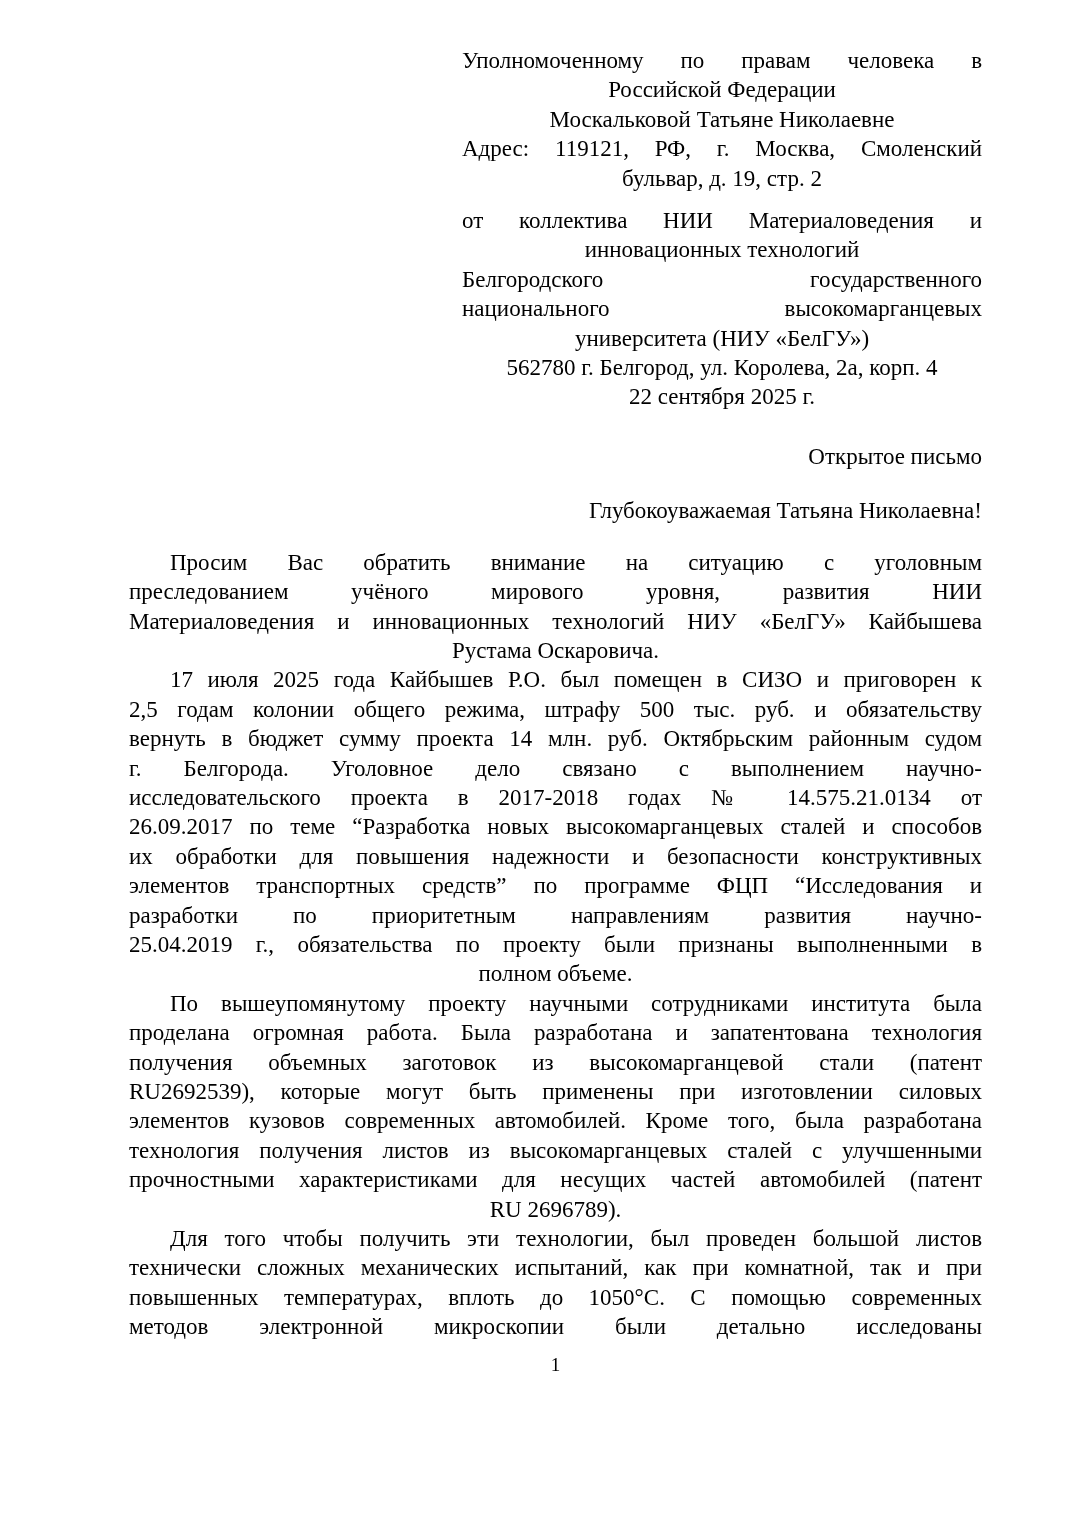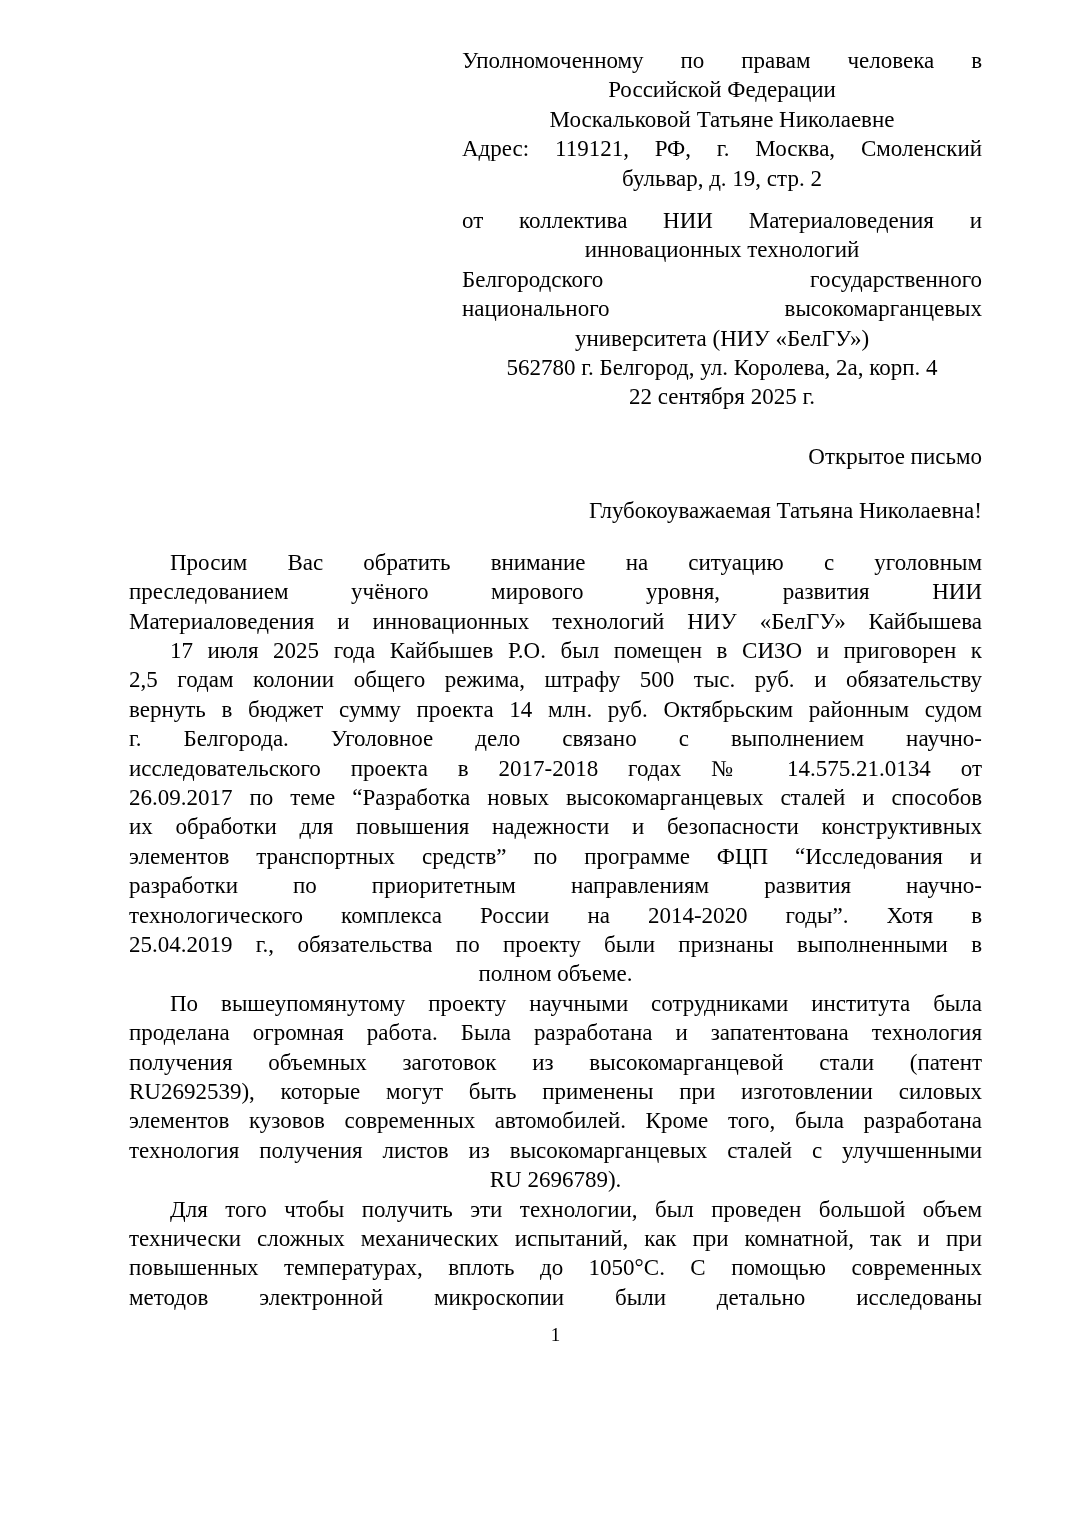--- a/index.html
+++ b/index.html
@@ -65,6 +65,7 @@
         <div class="ln j">Просим Вас обратить внимание на ситуацию с уголовным</div>
         <div class="ln j">преследованием учёного мирового уровня, развития НИИ</div>
         <div class="ln j">Материаловедения и инновационных технологий НИУ «БелГУ» Кайбышева</div>
+        <div class="ln">Рустама Оскаровича.</div>
       </div>
 
     <div class="para">

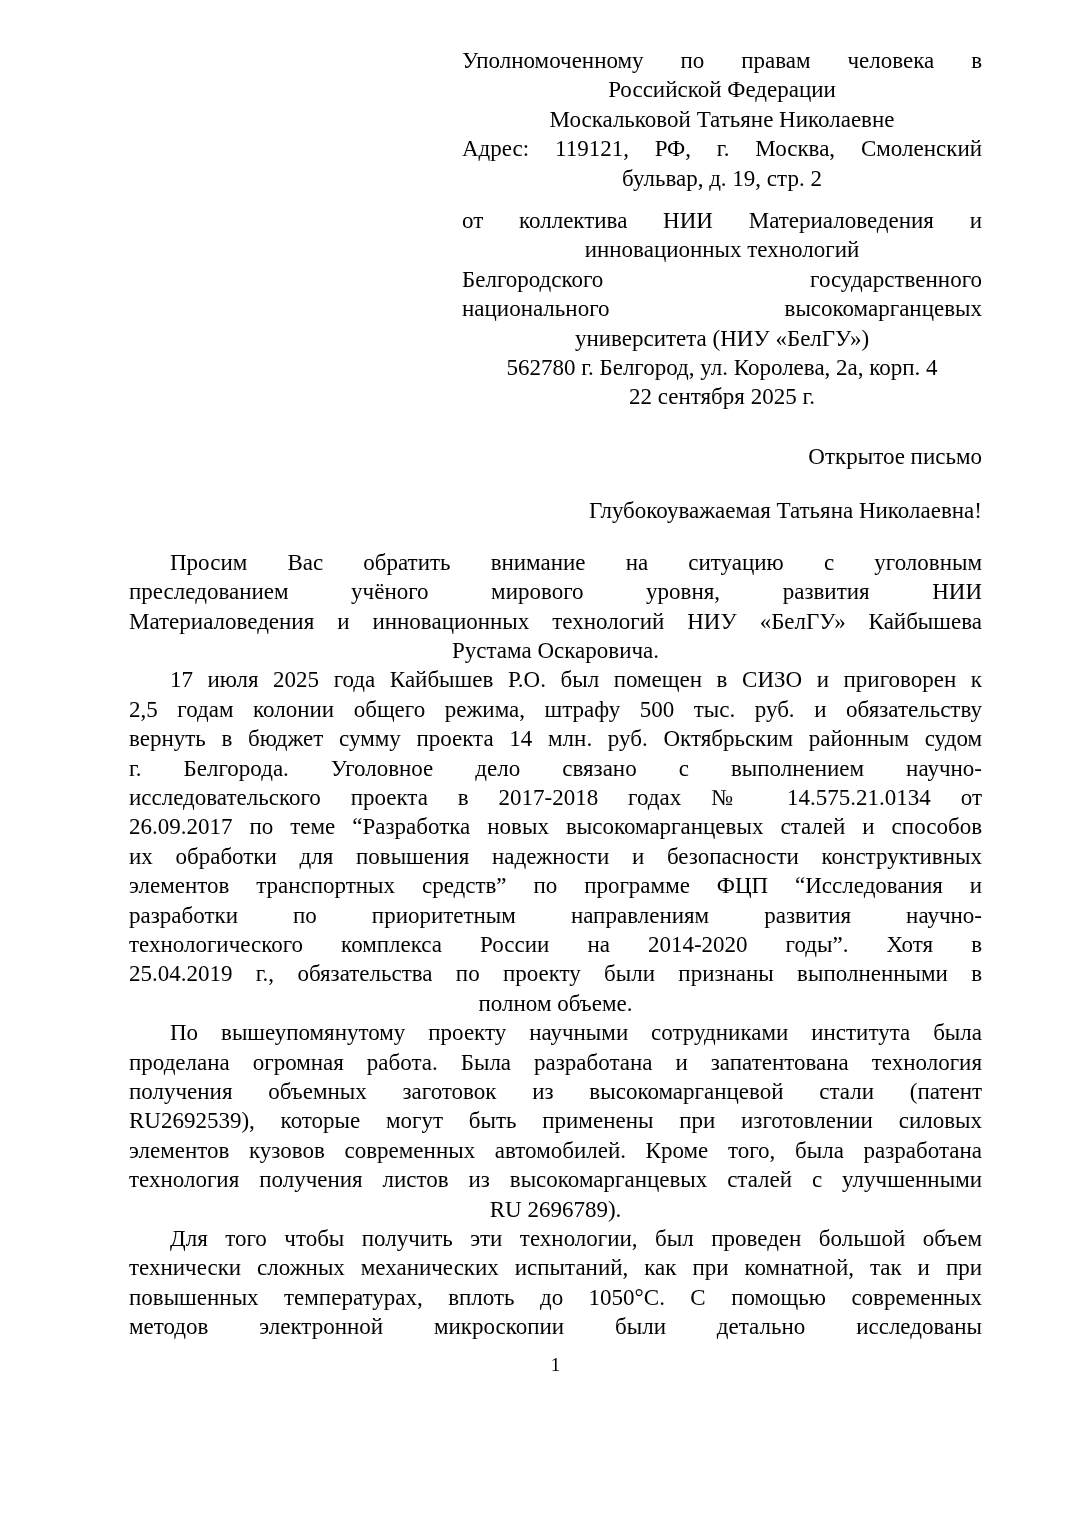--- a/index.html
+++ b/index.html
@@ -78,7 +78,6 @@
         <div class="ln j">их обработки для повышения надежности и безопасности конструктивных</div>
         <div class="ln j">элементов транспортных средств” по программе ФЦП “Исследования и</div>
         <div class="ln j">разработки по приоритетным направлениям развития научно-</div>
-        <div class="ln j">технологического комплекса России на 2014-2020 годы”. Хотя в</div>
         <div class="ln j">25.04.2019 г., обязательства по проекту были признаны выполненными в</div>
         <div class="ln">полном объеме.</div>
       </div>

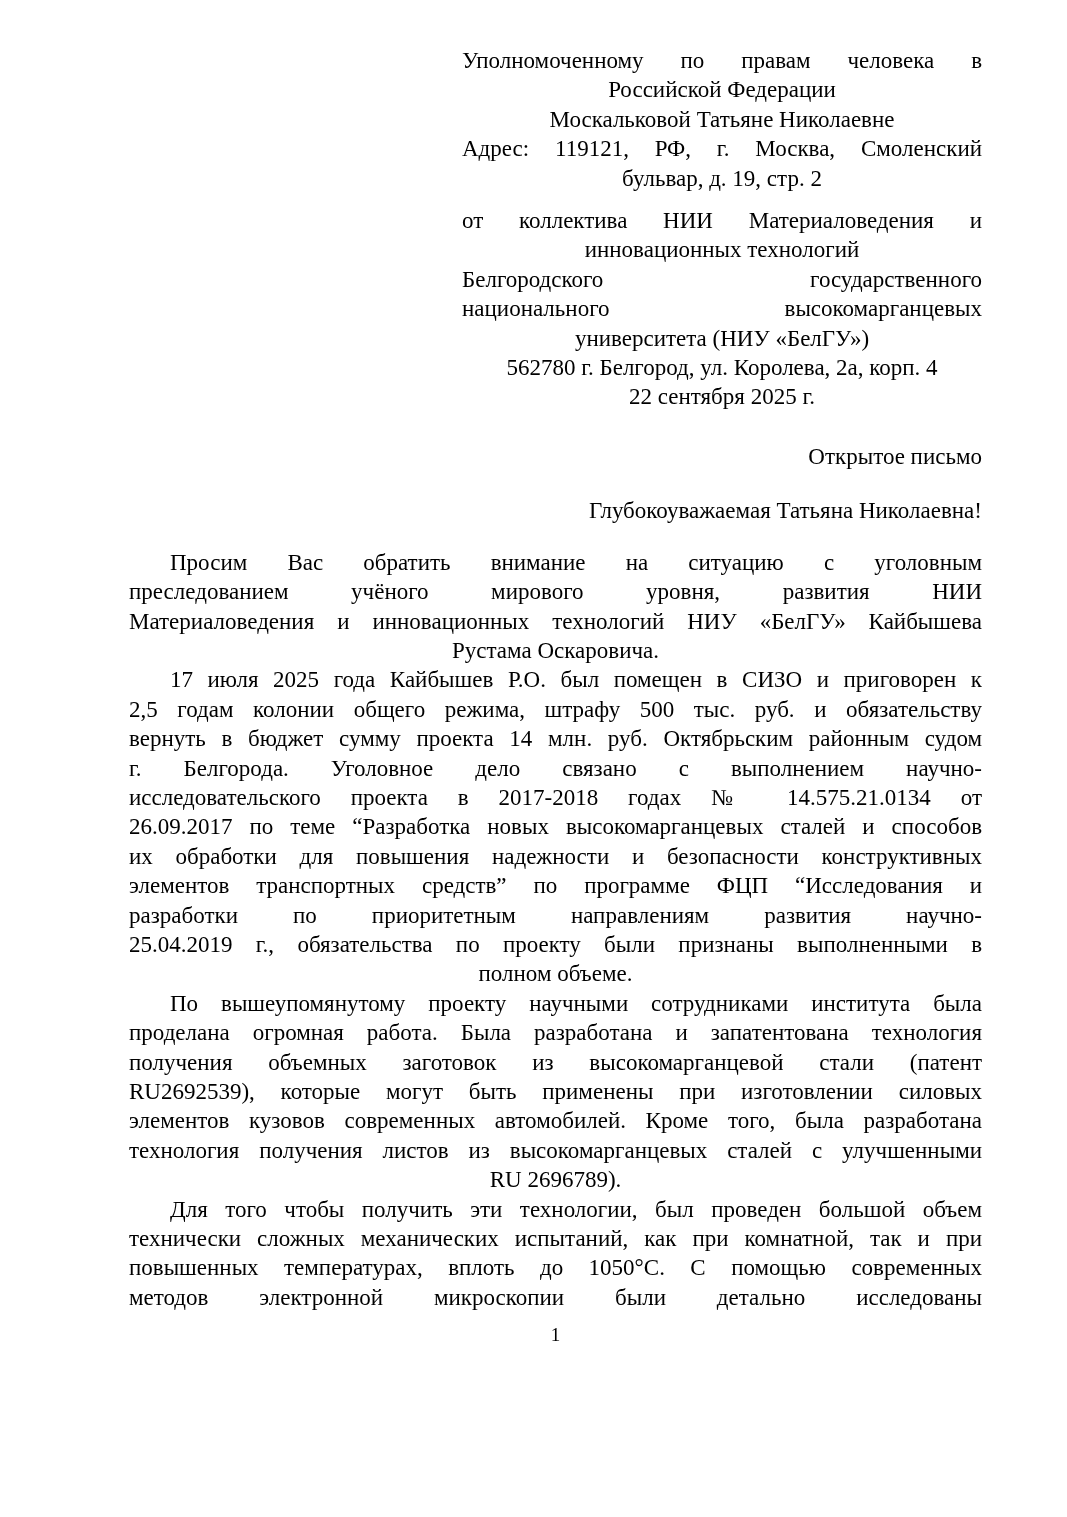--- a/index.html
+++ b/index.html
@@ -89,6 +89,7 @@
         <div class="ln j">RU2692539), которые могут быть применены при изготовлении силовых</div>
         <div class="ln j">элементов кузовов современных автомобилей. Кроме того, была разработана</div>
         <div class="ln j">технология получения листов из высокомарганцевых сталей с улучшенными</div>
+        <div class="ln j">прочностными характеристиками для несущих частей автомобилей (патент</div>
         <div class="ln">RU 2696789).</div>
       </div>
 

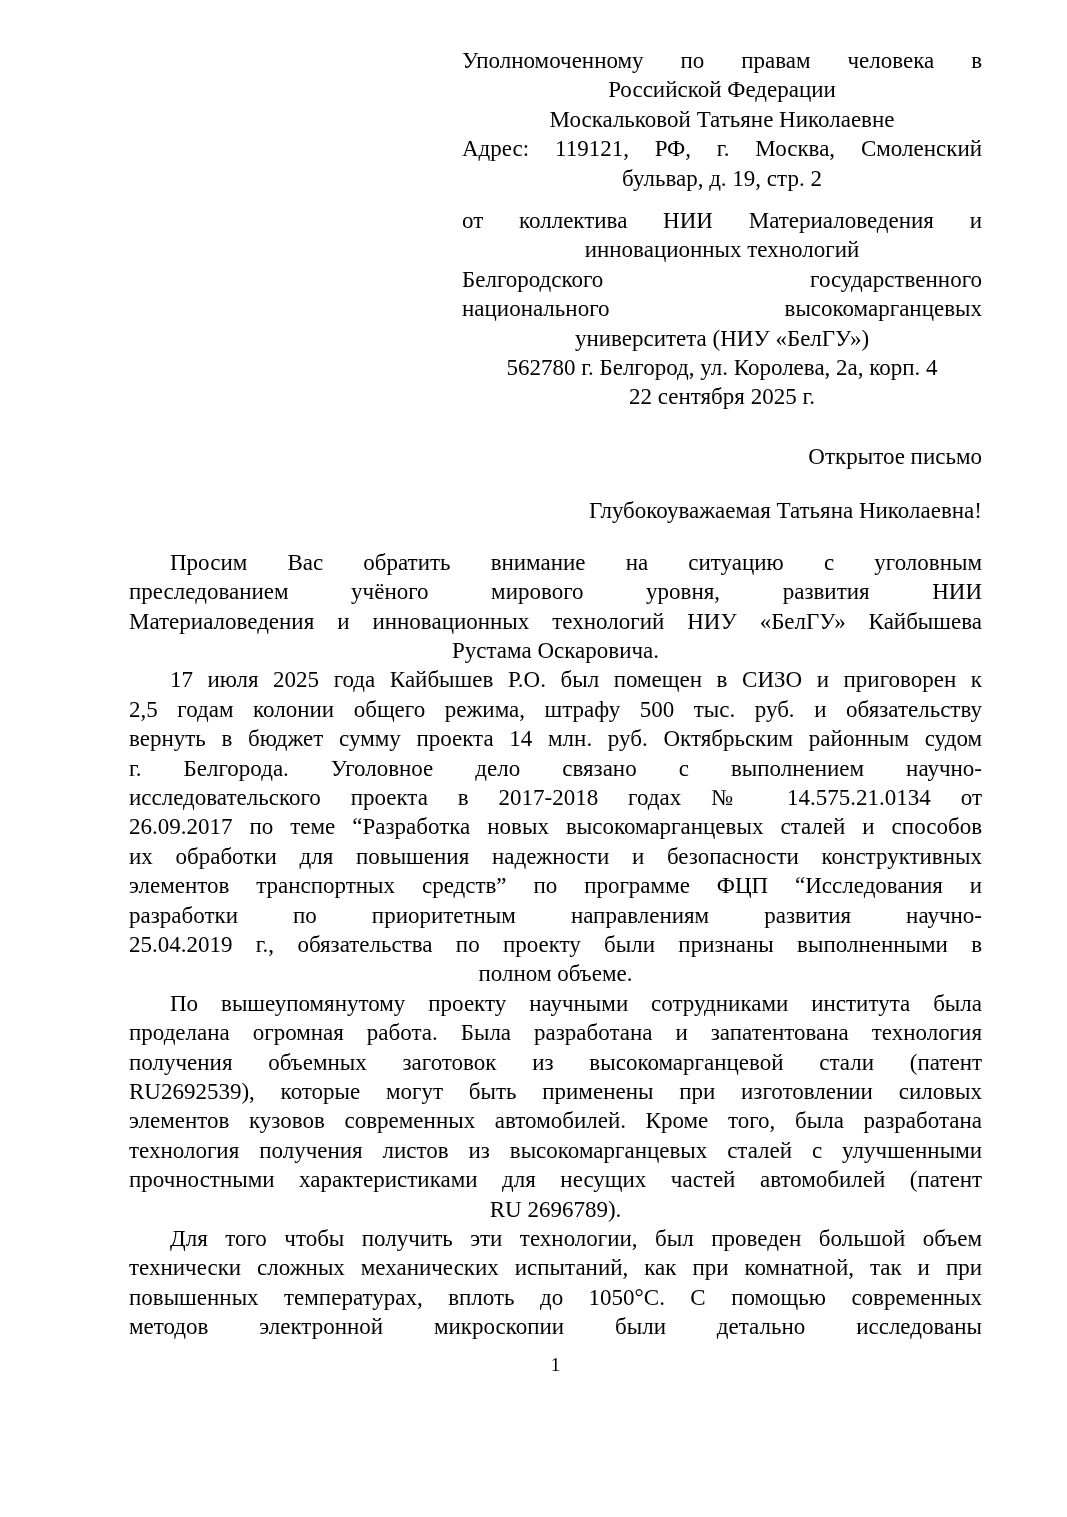--- a/index.html
+++ b/index.html
@@ -94,7 +94,7 @@
       </div>
 
     <div class="para">
-        <div class="ln j">Для того чтобы получить эти технологии, был проведен большой объем</div>
+        <div class="ln j">Для того чтобы получить эти технологии, был проведен большой листов</div>
         <div class="ln j">технически сложных механических испытаний, как при комнатной, так и при</div>
         <div class="ln j">повышенных температурах, вплоть до 1050°C. С помощью современных</div>
         <div class="ln j">методов электронной микроскопии были детально исследованы</div>

